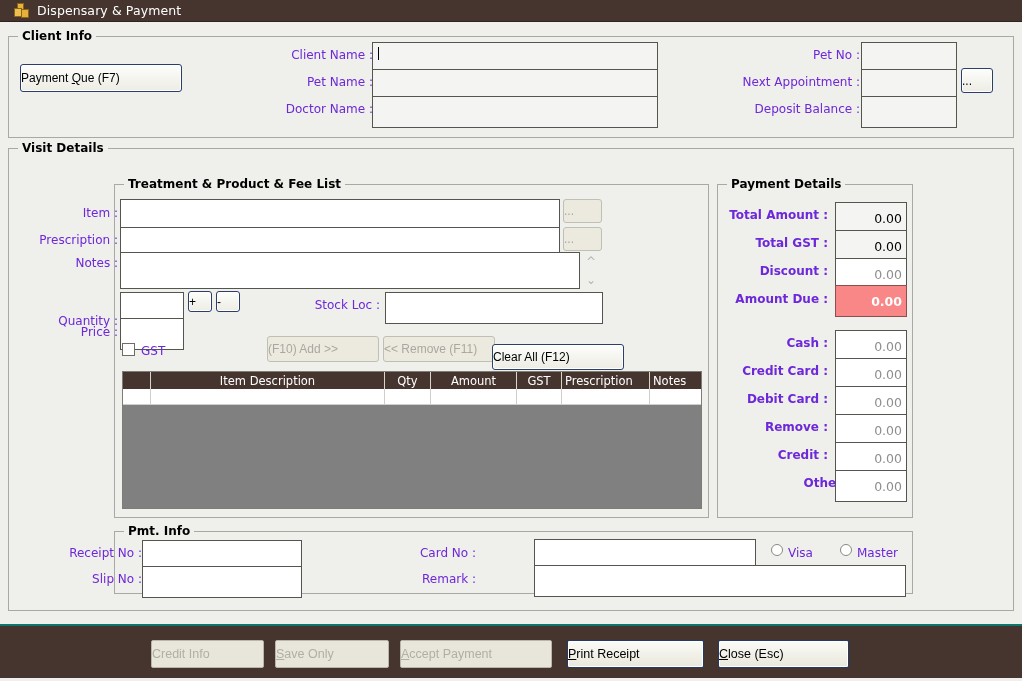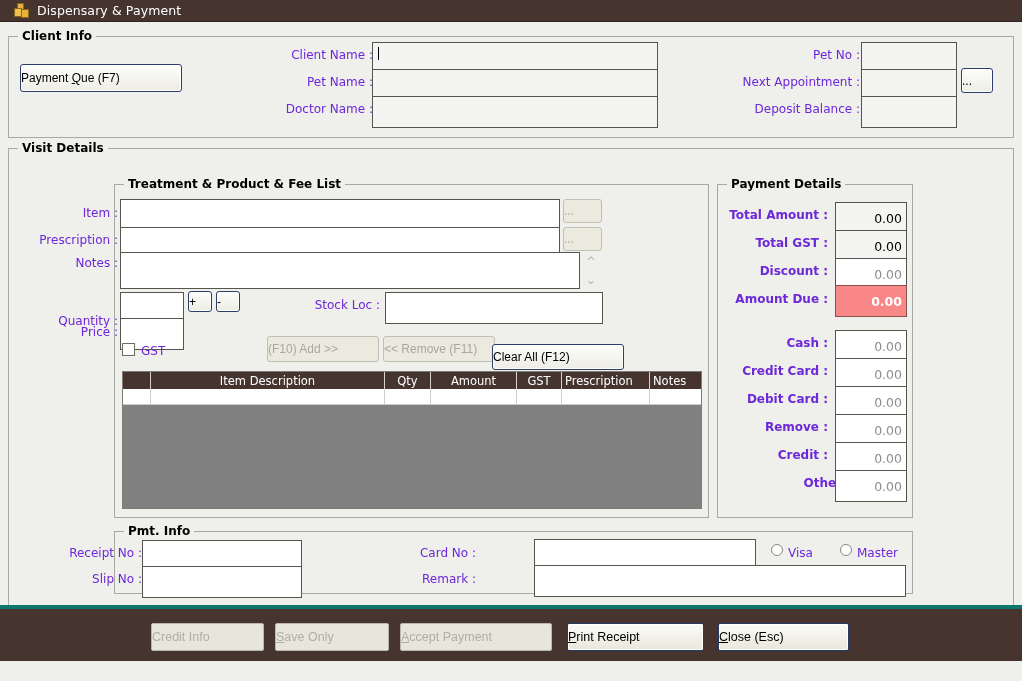--- a/index.html
+++ b/index.html
@@ -228,10 +228,10 @@
 
   
   .footer {
-    position: absolute; left: 0; top: 605px;
+    position: absolute; left: 0; top: 624px;
     width: 1022px; height: 52px;
     background: #46352f;
-    border-top: 4px solid #0f766e;
+    border-top: 2px solid #0f766e;
   }
   .footer .btn {
     background: linear-gradient(#fbfbf6, #e9e7dc);

